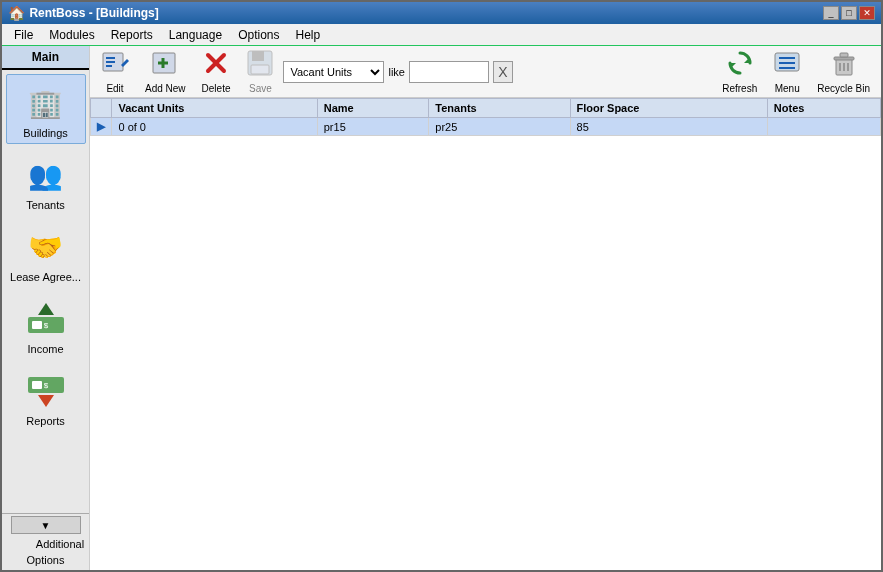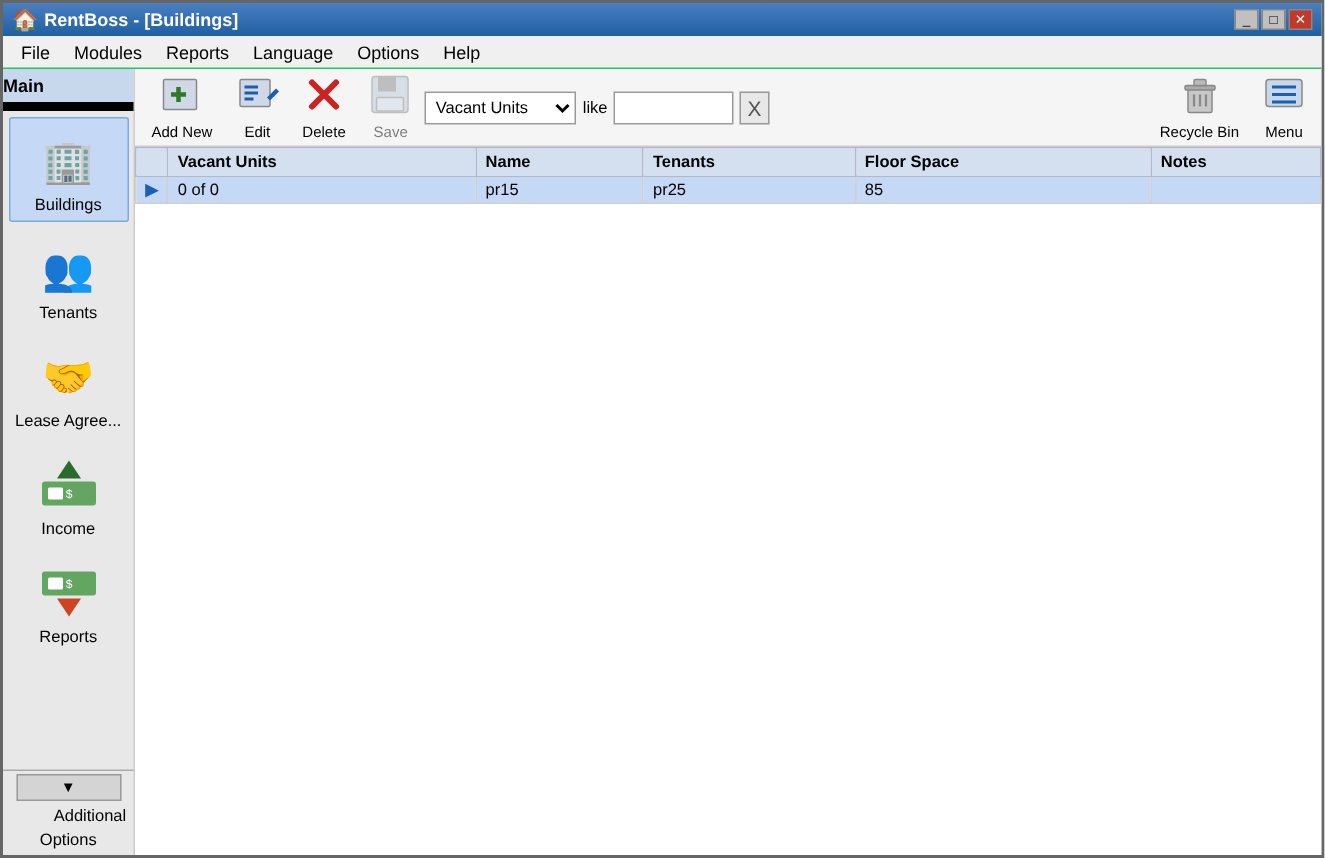--- a/index.html
+++ b/index.html
@@ -22,7 +22,7 @@
 
     
     .sidebar { width: 88px; background: #e8e8e8; border-right: 1px solid #ccc; display: flex; flex-direction: column; }
-    .sidebar-main-label { background: #c8d8ec; padding: 4px 0; font-weight: bold; font-size: 12px; border-bottom: 6px solid #000000; }
+    .sidebar-main-label { background: #c8d8ec; text-align: center; padding: 4px 0; font-weight: bold; font-size: 12px; border-bottom: 2px solid #000000; }
     .sidebar-items { flex: 1; display: flex; flex-direction: column; align-items: center; padding-top: 4px; gap: 2px; }
     .sidebar-item { width: 80px; display: flex; flex-direction: column; align-items: center; padding: 4px 2px; cursor: pointer; border: 1px solid transparent; border-radius: 2px; }
     .sidebar-item.active { background: #c5d8f5; border-color: #7aabda; }

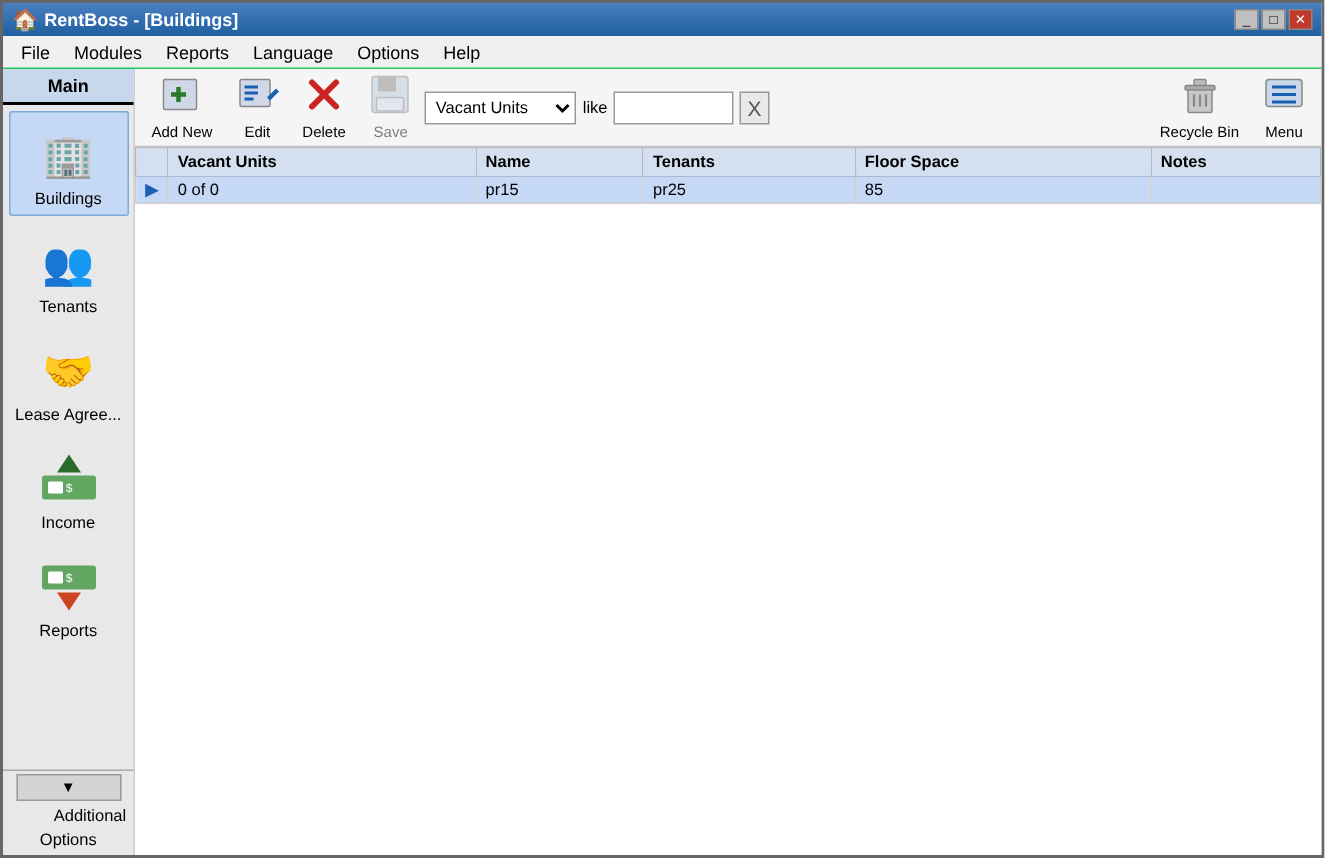--- a/index.html
+++ b/index.html
@@ -139,16 +139,6 @@
         <div class="tool-btn">
           <span class="icon">
             <svg width="28" height="28" viewBox="0 0 28 28">
-              <rect x="2" y="4" width="22" height="20" rx="1" fill="#d0d8e8" stroke="#888" stroke-width="1"></rect>
-              <line x1="12" y1="9" x2="12" y2="19" stroke="#2a7a2a" stroke-width="3"></line>
-              <line x1="7" y1="14" x2="17" y2="14" stroke="#2a7a2a" stroke-width="3"></line>
-            </svg>
-          </span>
-          <span class="label">Add New</span>
-        </div>
-        <div class="tool-btn">
-          <span class="icon">
-            <svg width="28" height="28" viewBox="0 0 28 28">
               <rect x="2" y="4" width="20" height="18" rx="1" fill="#d0d8e8" stroke="#888" stroke-width="1"></rect>
               <line x1="5" y1="9" x2="14" y2="9" stroke="#1a5fb4" stroke-width="2"></line>
               <line x1="5" y1="13" x2="14" y2="13" stroke="#1a5fb4" stroke-width="2"></line>
@@ -157,6 +147,16 @@
             </svg>
           </span>
           <span class="label">Edit</span>
+        </div>
+        <div class="tool-btn">
+          <span class="icon">
+            <svg width="28" height="28" viewBox="0 0 28 28">
+              <rect x="2" y="4" width="22" height="20" rx="1" fill="#d0d8e8" stroke="#888" stroke-width="1"></rect>
+              <line x1="12" y1="9" x2="12" y2="19" stroke="#2a7a2a" stroke-width="3"></line>
+              <line x1="7" y1="14" x2="17" y2="14" stroke="#2a7a2a" stroke-width="3"></line>
+            </svg>
+          </span>
+          <span class="label">Add New</span>
         </div>
         <div class="tool-btn">
           <span class="icon">

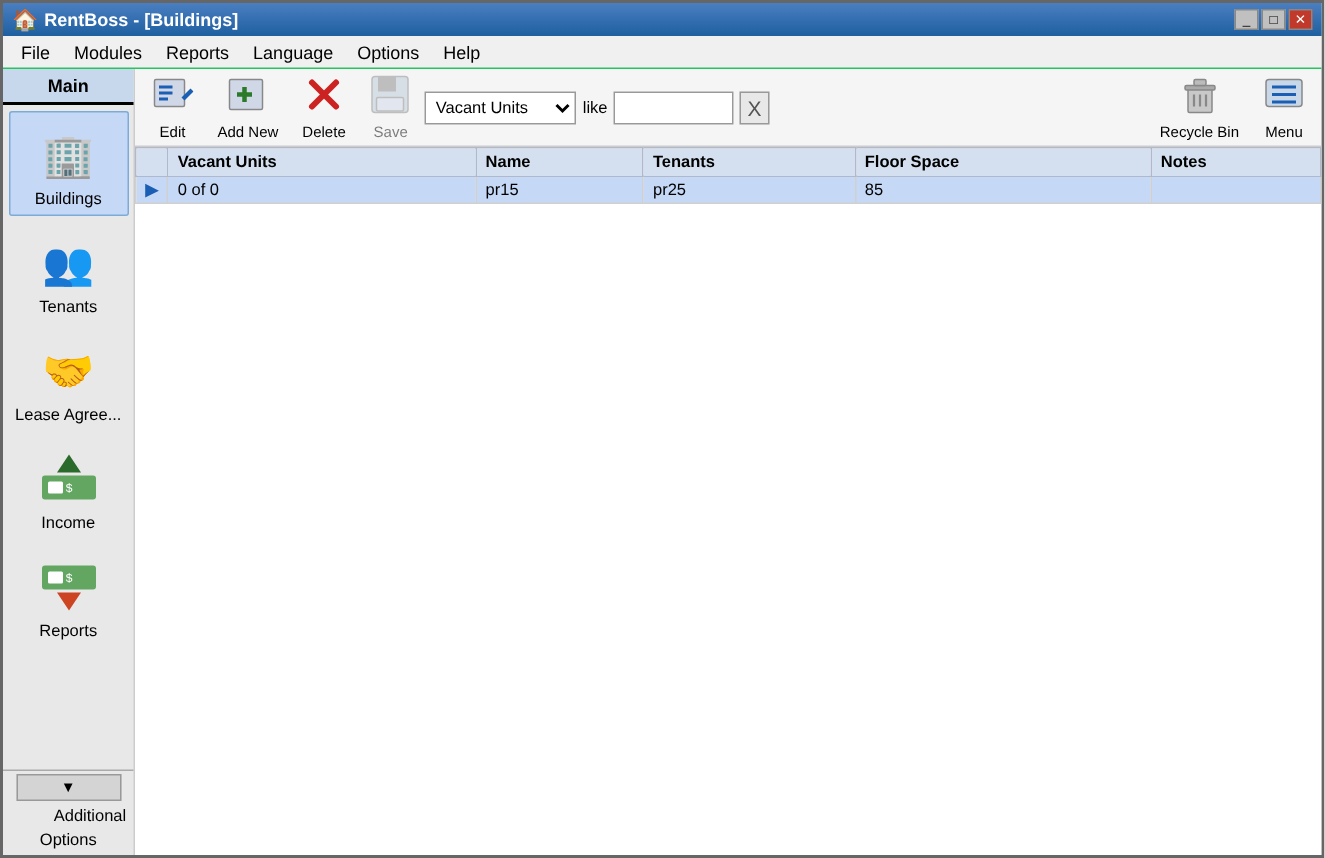--- a/index.html
+++ b/index.html
@@ -190,6 +190,17 @@
         </div>
         <div class="toolbar-spacer"></div>
 
+        <div class="tool-btn">
+          <span class="icon">
+            <svg width="28" height="28" viewBox="0 0 28 28">
+              <path d="M14 4 A10 10 0 0 1 24 14" fill="none" stroke="#2a8a3a" stroke-width="3" stroke-linecap="round"></path>
+              <path d="M14 24 A10 10 0 0 1 4 14" fill="none" stroke="#2a8a3a" stroke-width="3" stroke-linecap="round"></path>
+              <polygon points="24,8 24,14 18,14" fill="#2a8a3a"></polygon>
+              <polygon points="4,20 4,14 10,14" fill="#2a8a3a"></polygon>
+            </svg>
+          </span>
+          <span class="label">Refresh</span>
+        </div>
         <div class="tool-btn">
           <span class="icon">
             <svg width="28" height="28" viewBox="0 0 28 28">

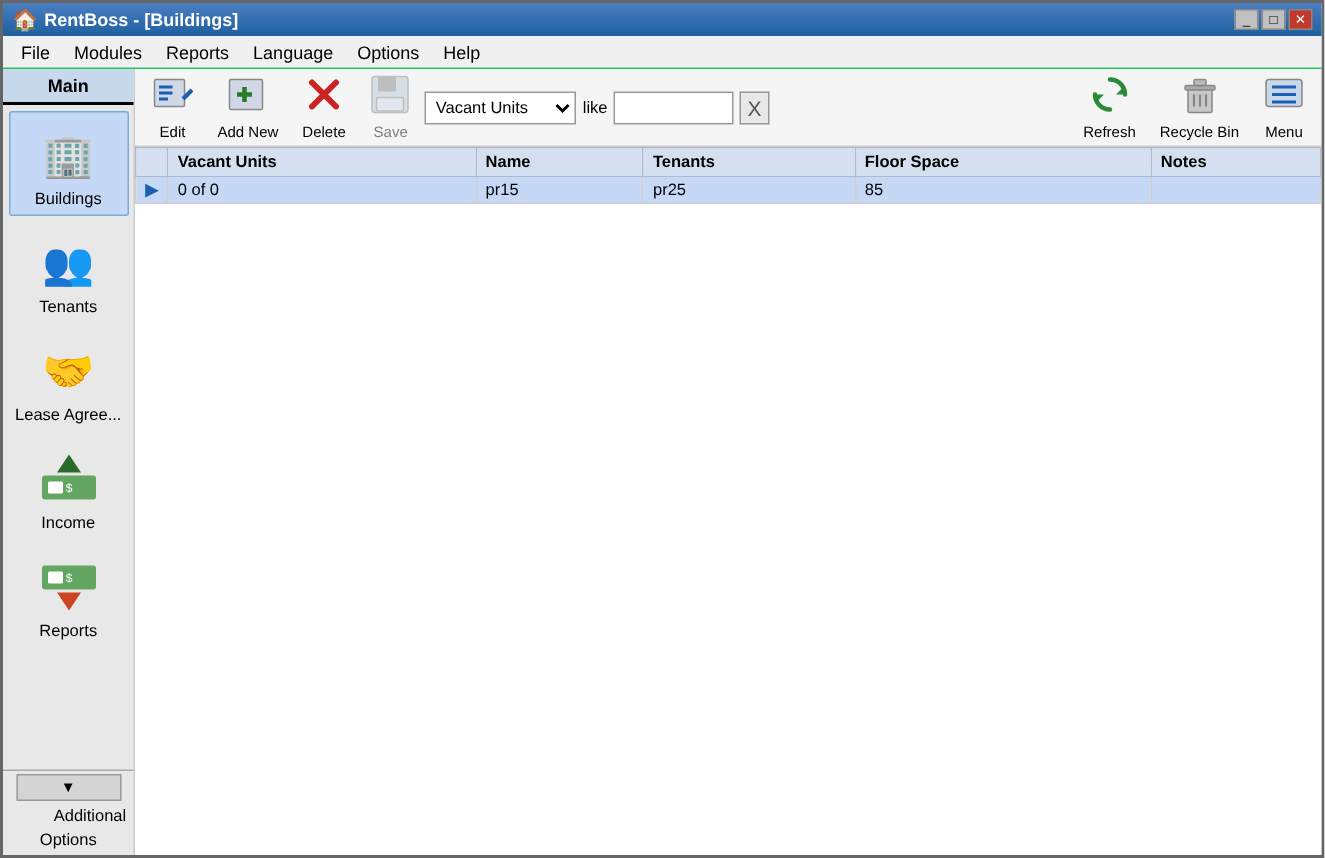--- a/index.html
+++ b/index.html
@@ -204,6 +204,17 @@
         <div class="tool-btn">
           <span class="icon">
             <svg width="28" height="28" viewBox="0 0 28 28">
+              <rect x="2" y="4" width="24" height="18" rx="2" fill="#c8d8e8" stroke="#888" stroke-width="1"></rect>
+              <line x1="6" y1="9" x2="22" y2="9" stroke="#1a5fb4" stroke-width="2"></line>
+              <line x1="6" y1="14" x2="22" y2="14" stroke="#1a5fb4" stroke-width="2"></line>
+              <line x1="6" y1="19" x2="22" y2="19" stroke="#1a5fb4" stroke-width="2"></line>
+            </svg>
+          </span>
+          <span class="label">Menu</span>
+        </div>
+        <div class="tool-btn">
+          <span class="icon">
+            <svg width="28" height="28" viewBox="0 0 28 28">
               <rect x="6" y="10" width="16" height="16" rx="1" fill="#c8c8c8" stroke="#888" stroke-width="1"></rect>
               <rect x="4" y="8" width="20" height="3" rx="1" fill="#aaa" stroke="#888" stroke-width="1"></rect>
               <rect x="10" y="4" width="8" height="4" rx="1" fill="#bbb" stroke="#888" stroke-width="1"></rect>
@@ -213,17 +224,6 @@
             </svg>
           </span>
           <span class="label">Recycle Bin</span>
-        </div>
-        <div class="tool-btn">
-          <span class="icon">
-            <svg width="28" height="28" viewBox="0 0 28 28">
-              <rect x="2" y="4" width="24" height="18" rx="2" fill="#c8d8e8" stroke="#888" stroke-width="1"></rect>
-              <line x1="6" y1="9" x2="22" y2="9" stroke="#1a5fb4" stroke-width="2"></line>
-              <line x1="6" y1="14" x2="22" y2="14" stroke="#1a5fb4" stroke-width="2"></line>
-              <line x1="6" y1="19" x2="22" y2="19" stroke="#1a5fb4" stroke-width="2"></line>
-            </svg>
-          </span>
-          <span class="label">Menu</span>
         </div>
       </div>
 

